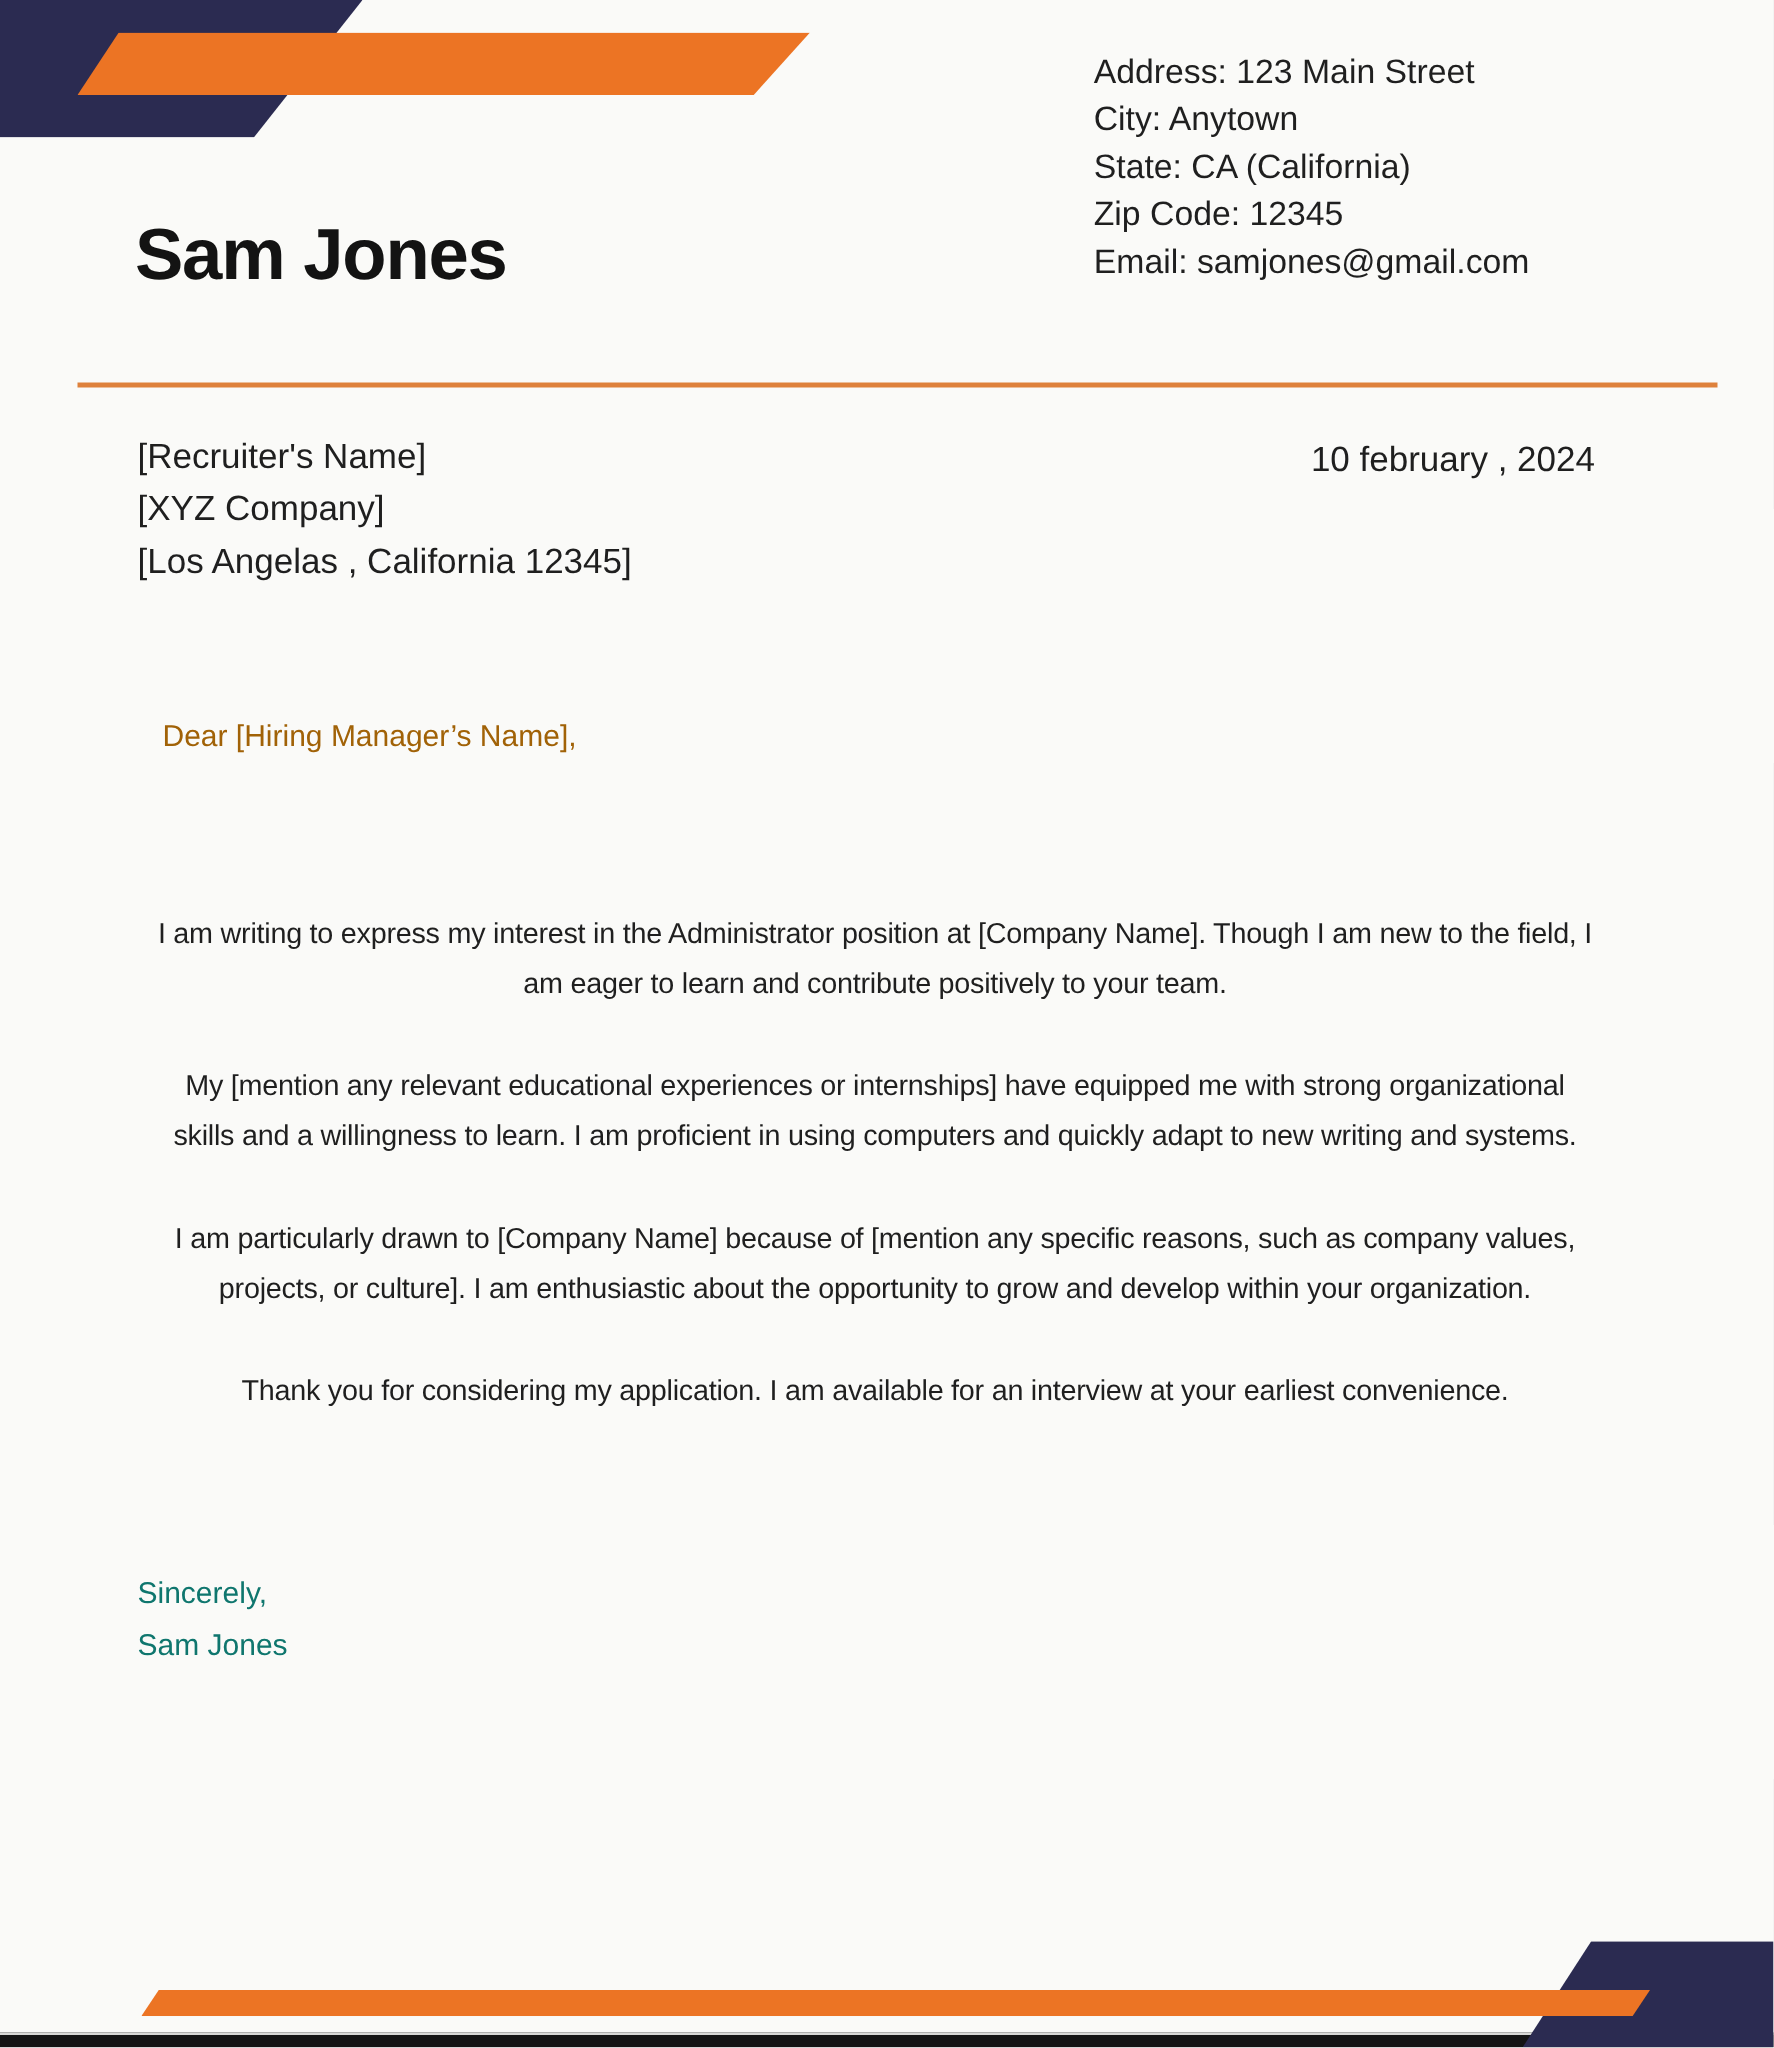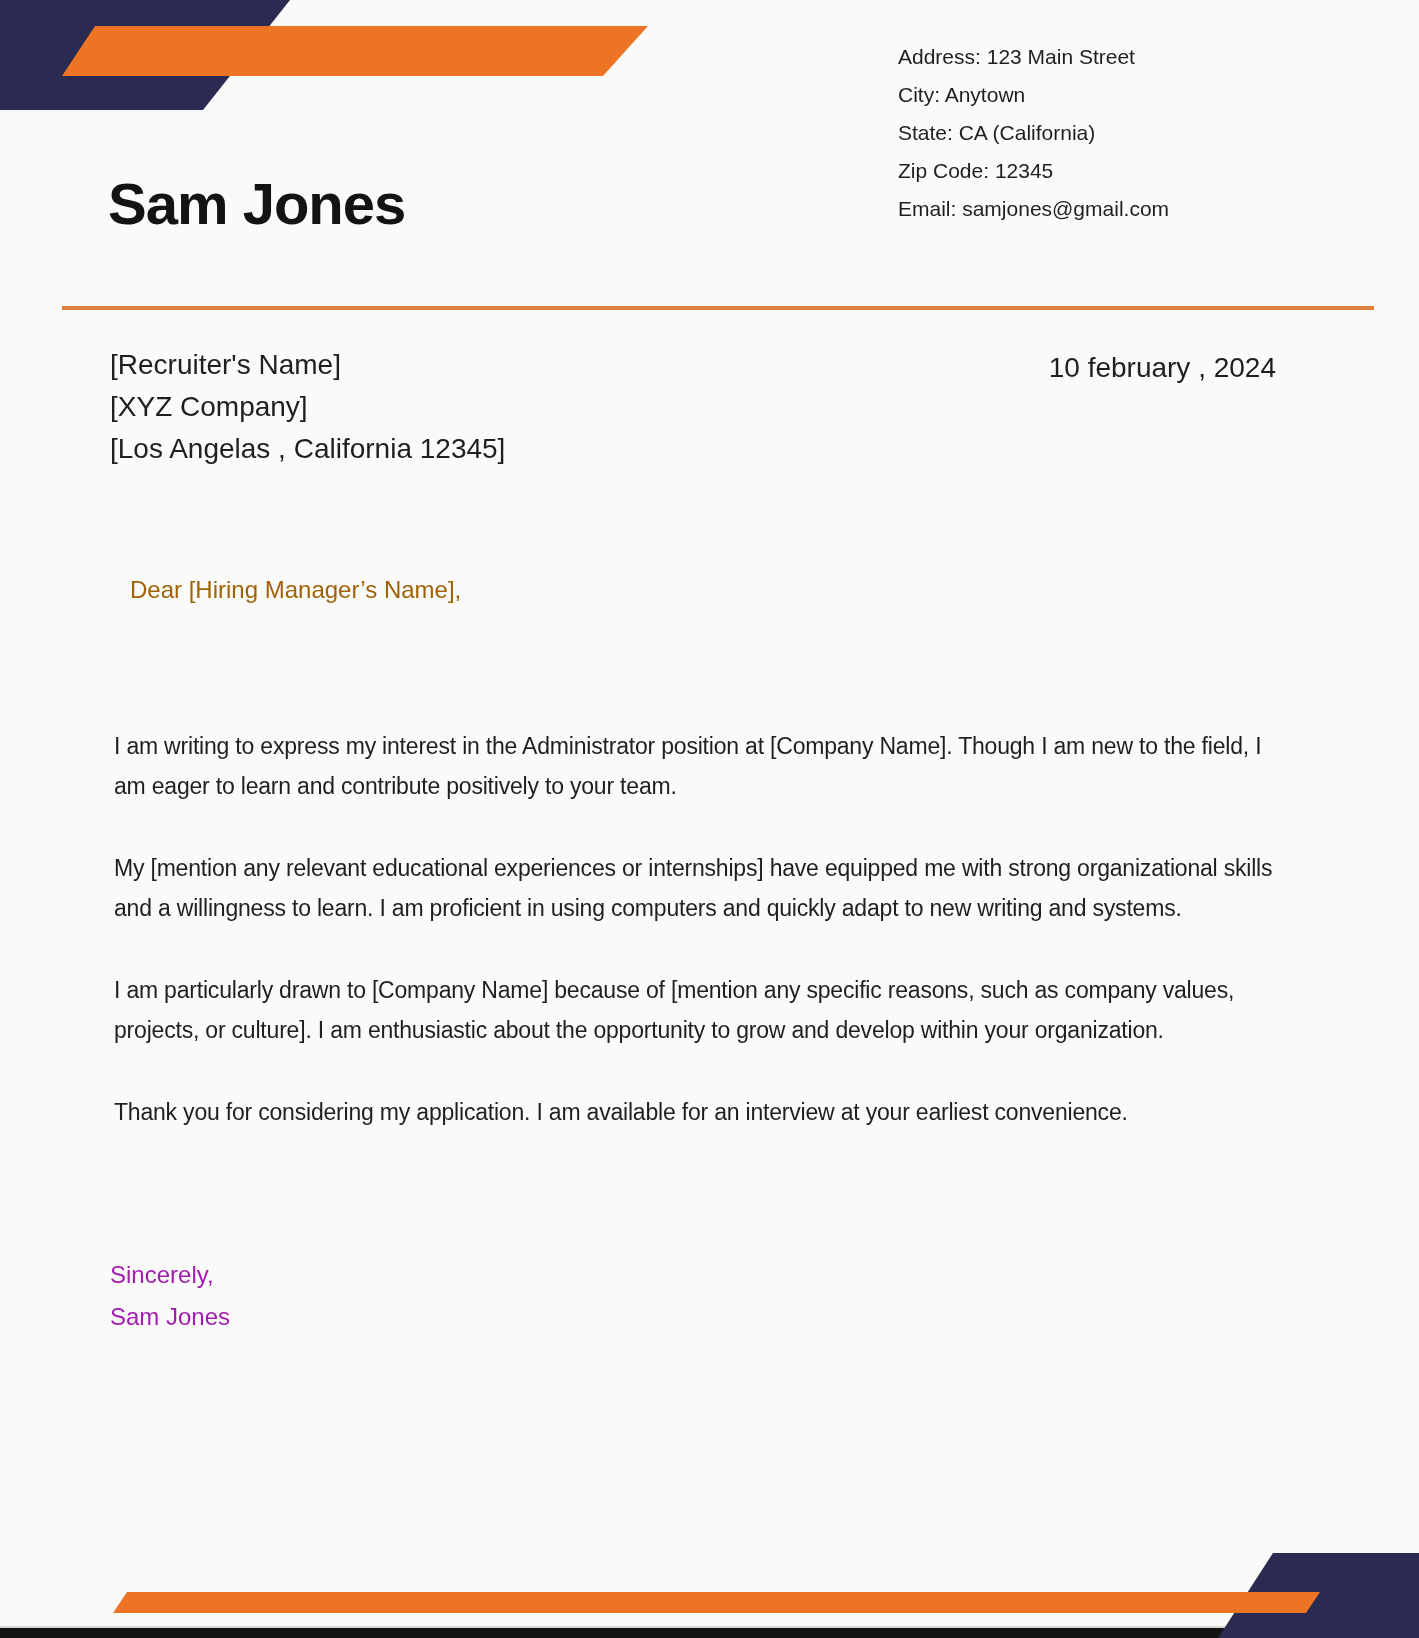--- a/index.html
+++ b/index.html
@@ -79,10 +79,9 @@
   .contact {
     position: absolute;
     left: 875px; top: 38px;
-    font-size: 21px;
+    font-size: 27px;
     line-height: 38px;
     color: #1f1f1f;
-    margin-left: 23px;
   }
 
   

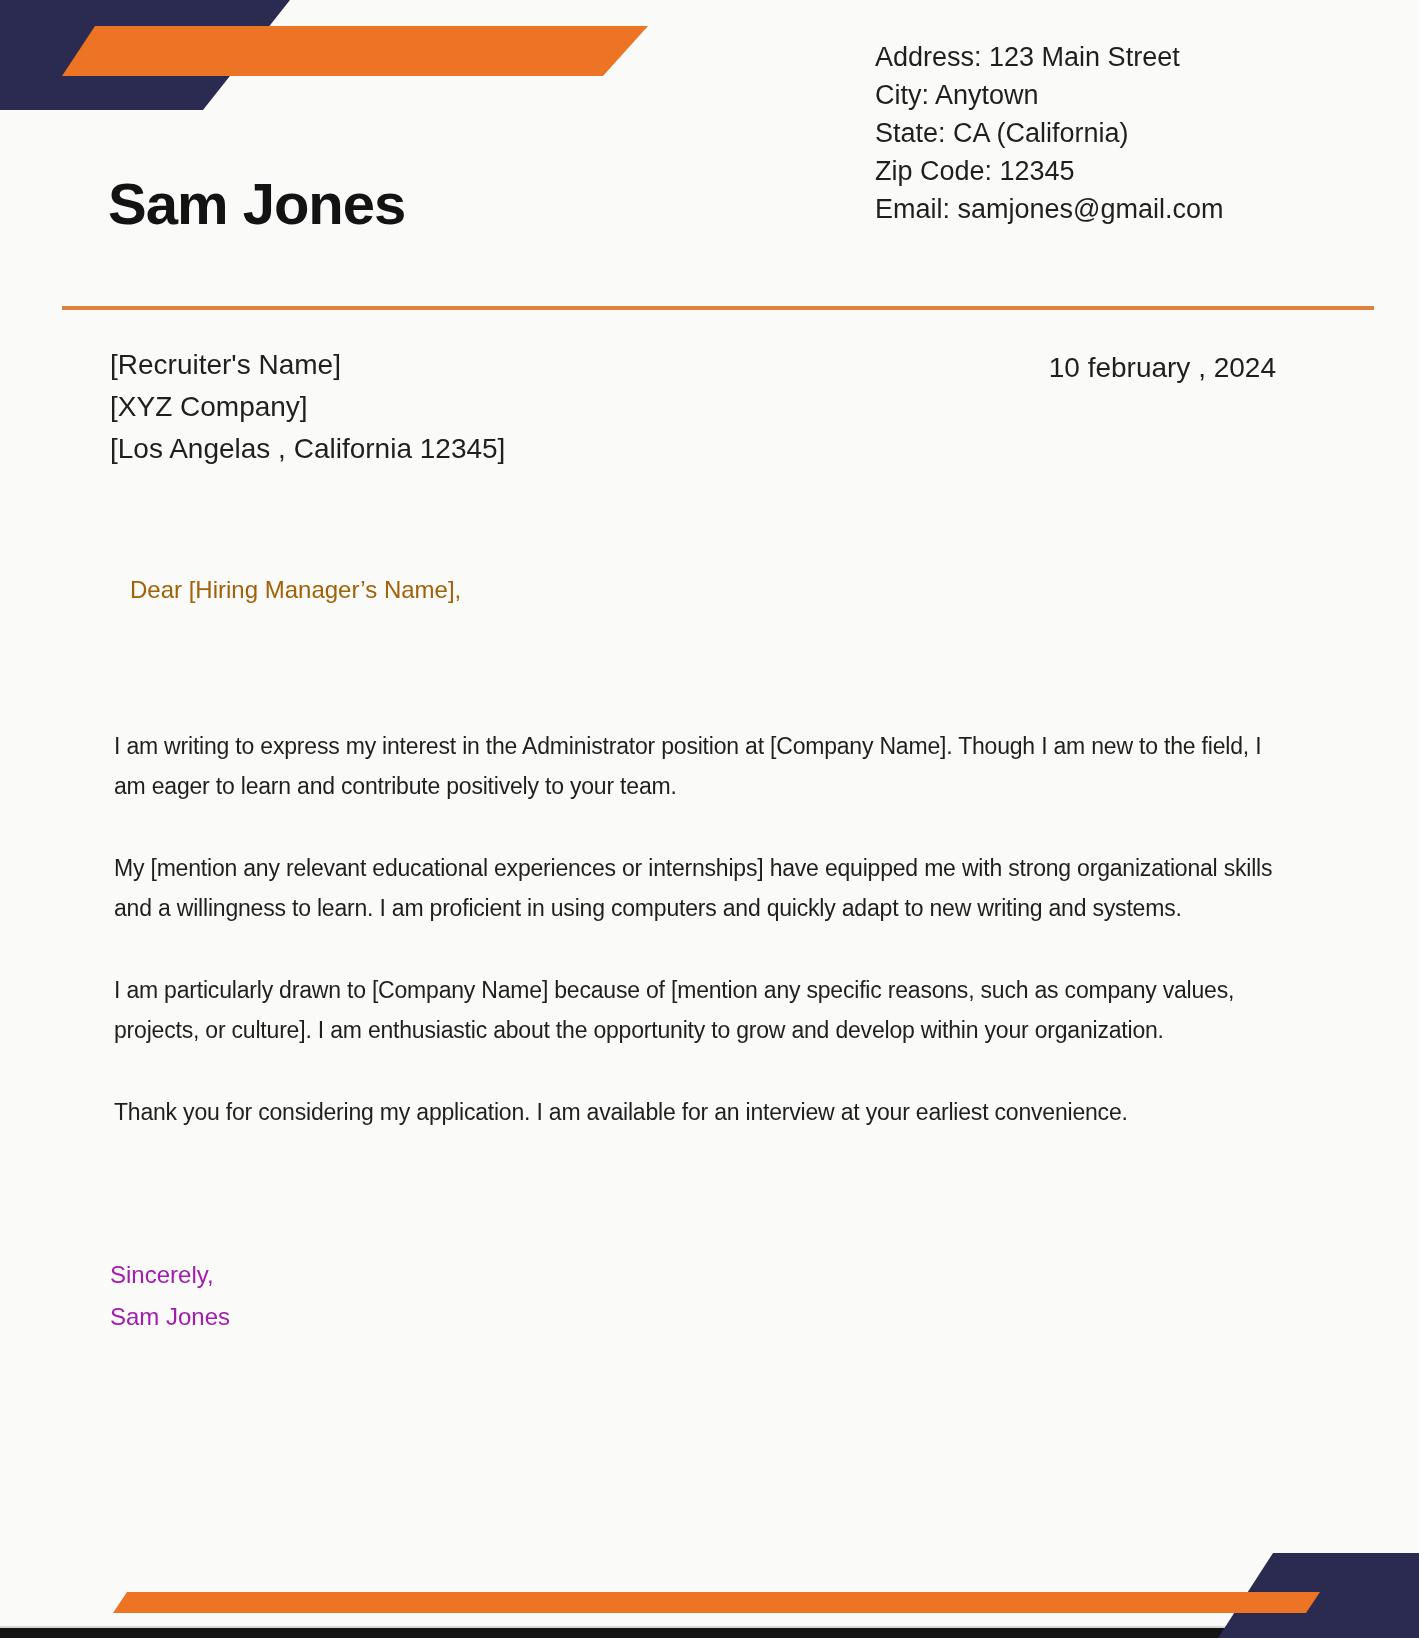--- a/index.html
+++ b/index.html
@@ -116,7 +116,8 @@
     color: #1f1f1f;
   }
   .body-text p {
-    margin: 0 0 42px 4px;
+    margin: 0 0 42px 15px;
+    text-align: center;
   }
   .closing {
     position: absolute;

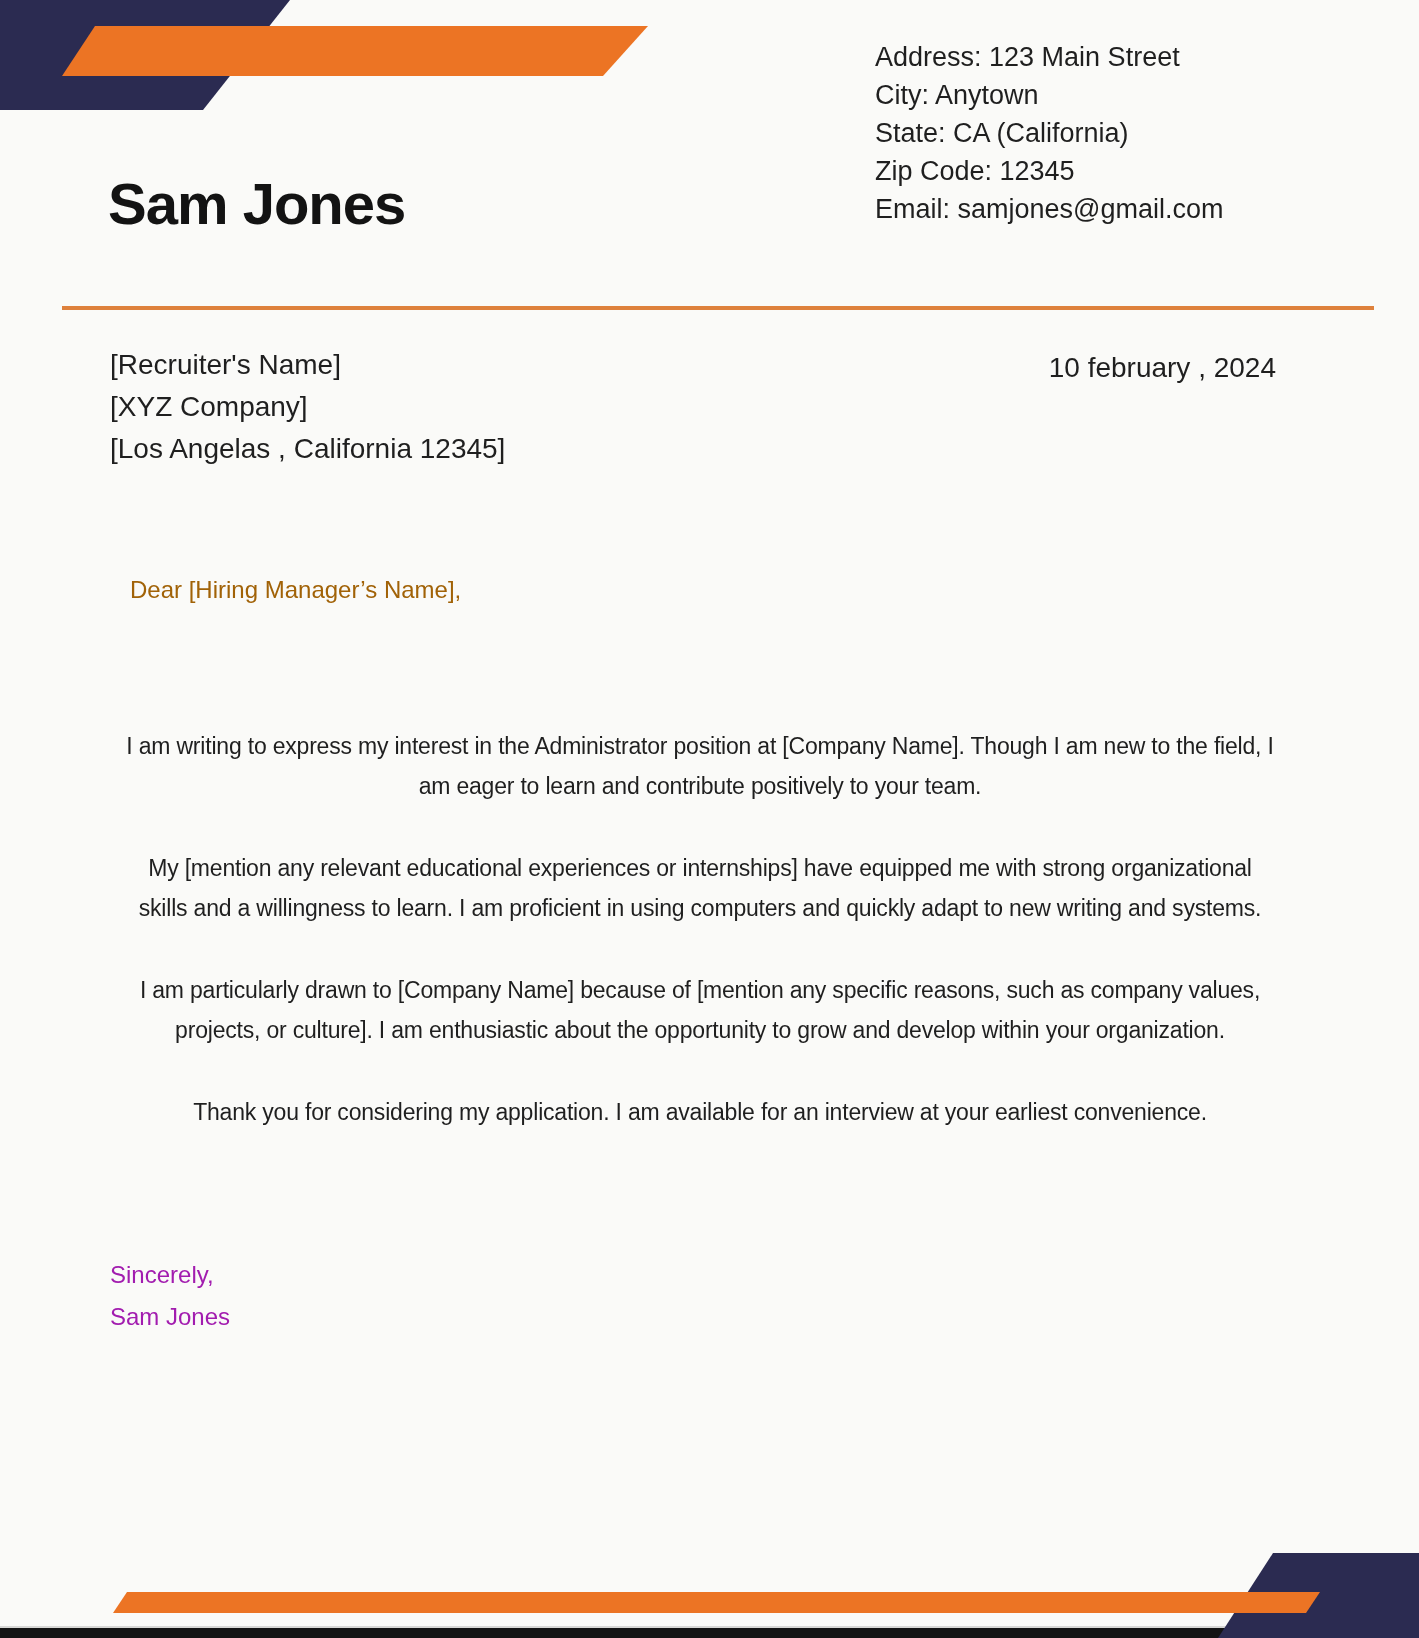--- a/index.html
+++ b/index.html
@@ -124,7 +124,7 @@
     left: 110px; top: 1254px;
     font-size: 24px;
     line-height: 42px;
-    color: #a21caf;
+    color: #0f766e;
   }
 </style>
 </head>

